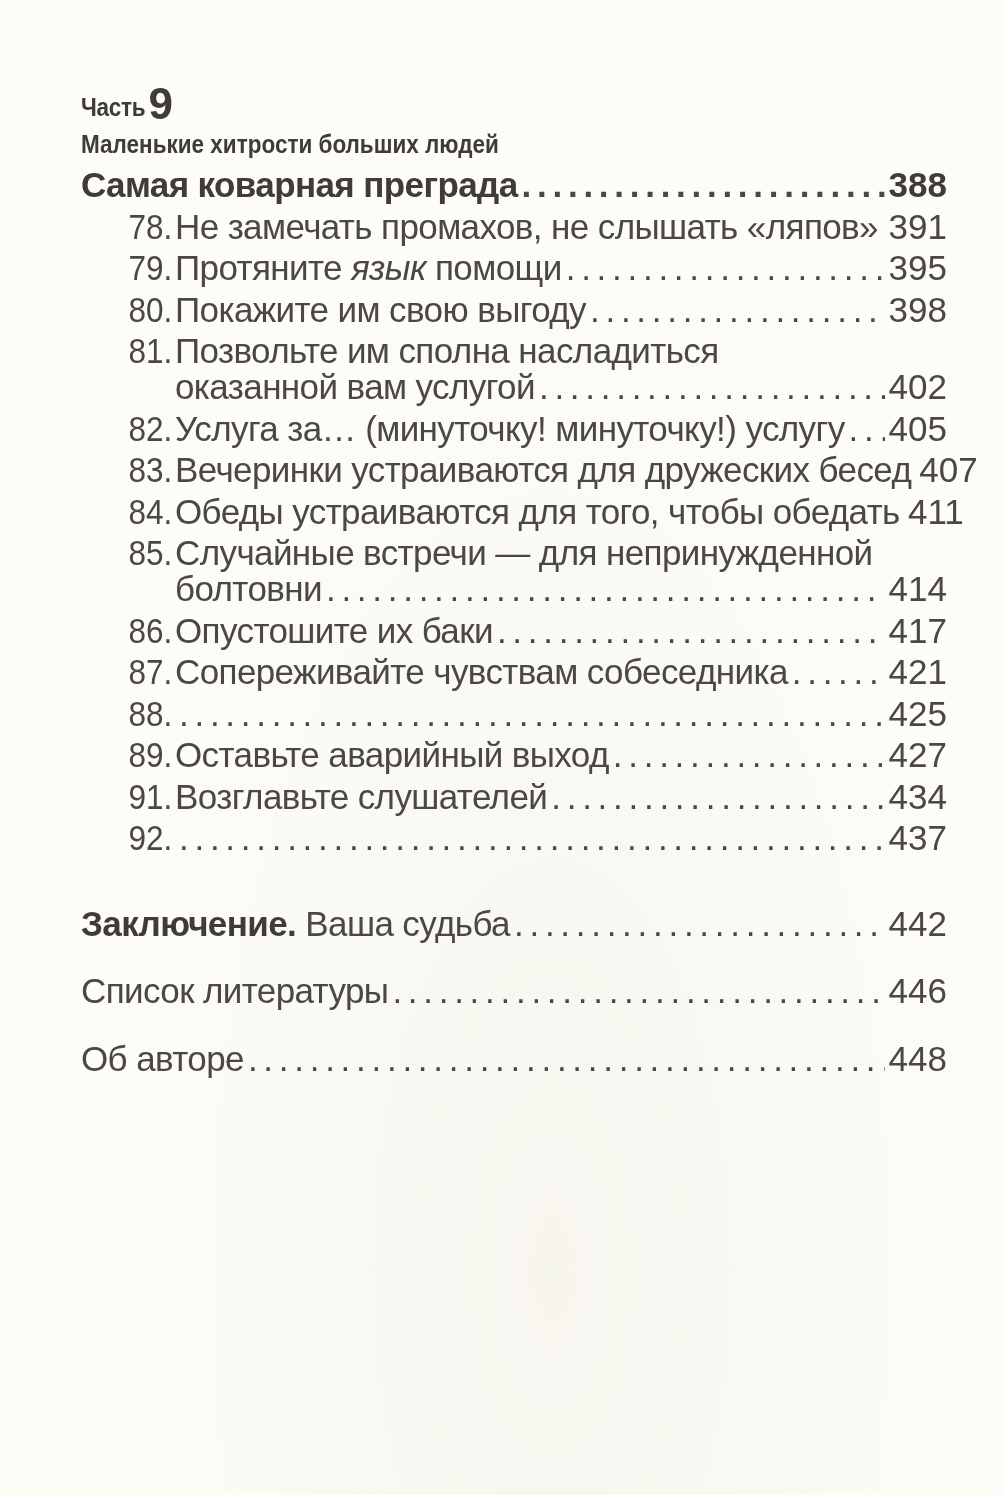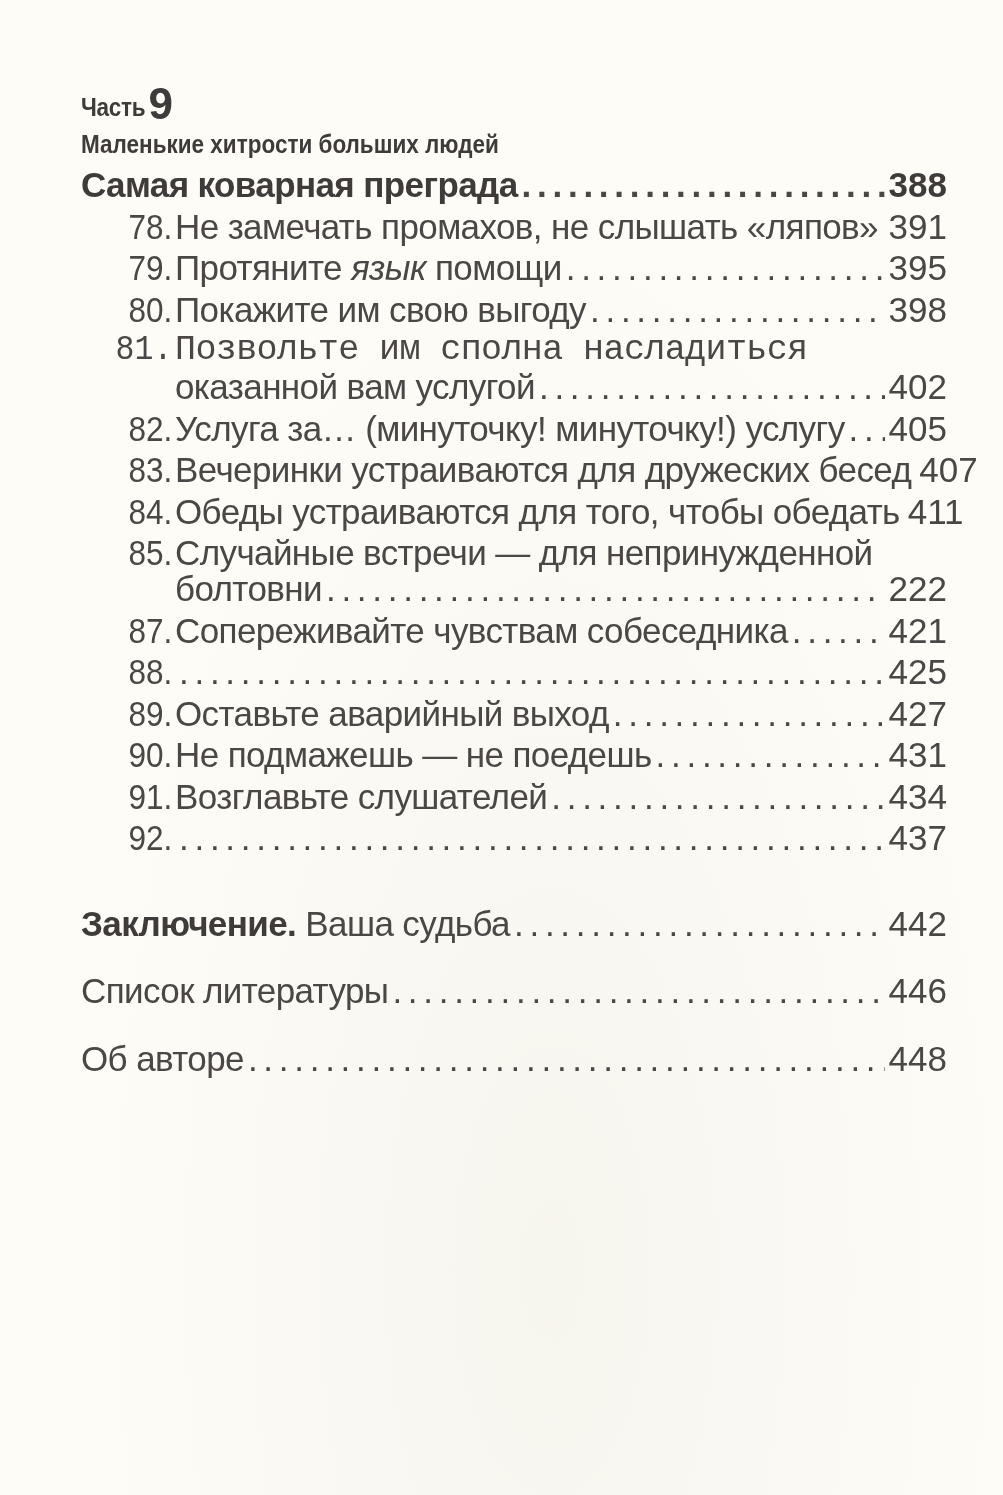--- a/index.html
+++ b/index.html
@@ -99,7 +99,7 @@
     }
     .row .page-no {
       flex: 0 0 auto;
-      text-align: left;
+      text-align: right;
       min-width: 56px;
     }
     .row.section {

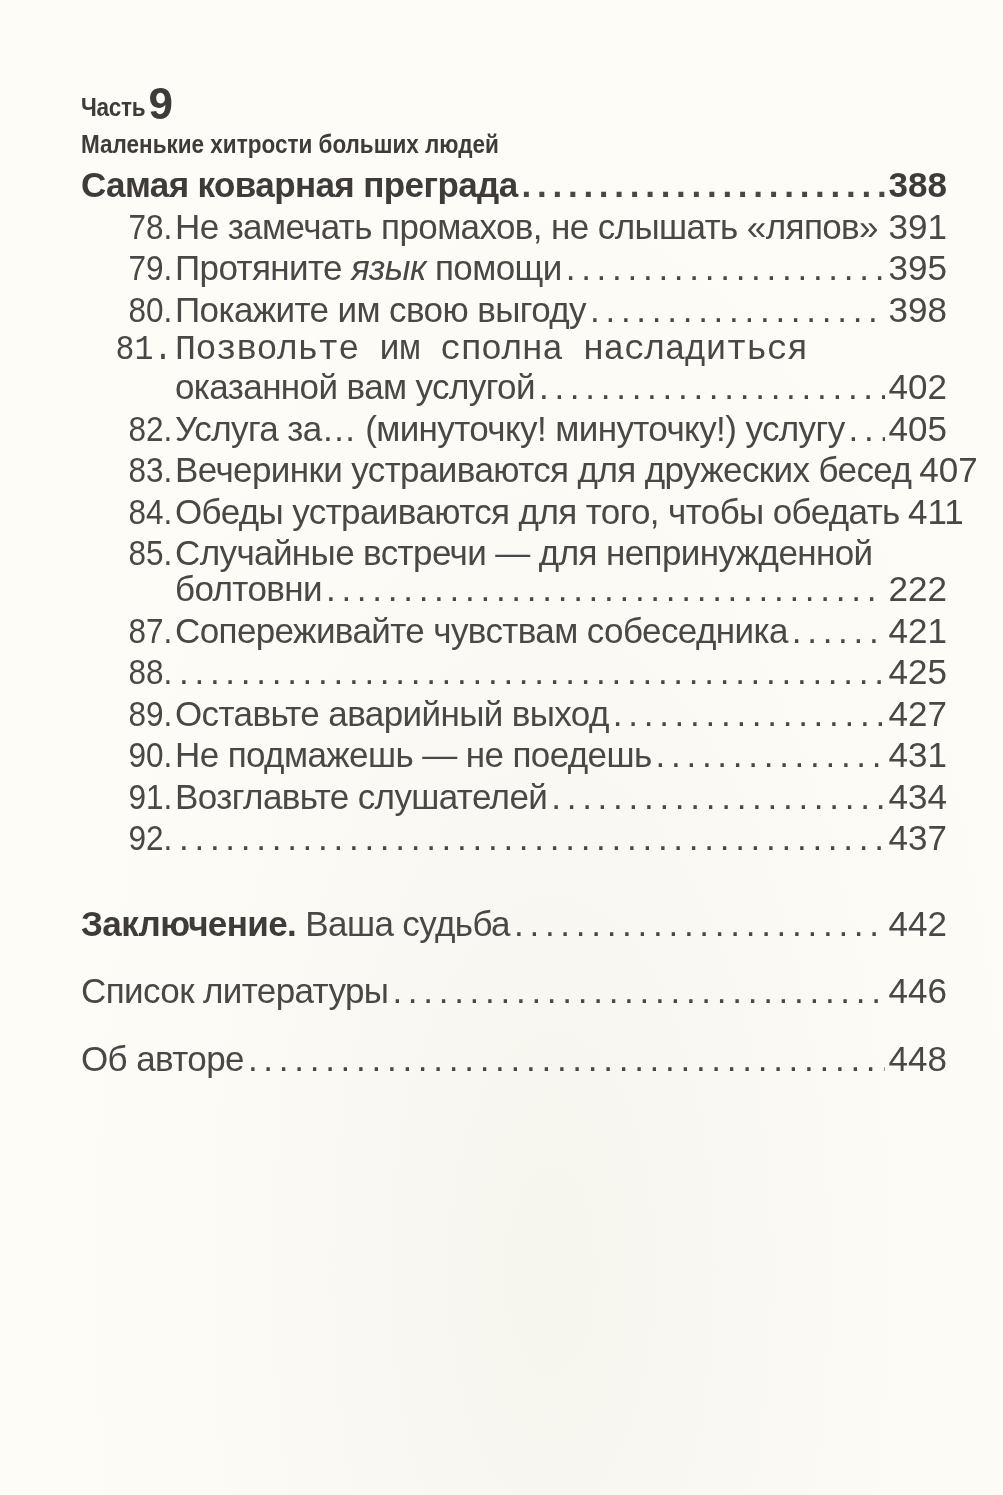--- a/index.html
+++ b/index.html
@@ -157,7 +157,7 @@
     </div>
 
     <div>
-      <div class="row" style="height:36px;line-height:41.5px;font-family:Liberation Mono, monospace;">
+      <div class="row" style="height:36px;line-height:41.5px;">
         <span class="num">81.</span>
         <span class="label">Позвольте им сполна насладиться</span>
       </div>

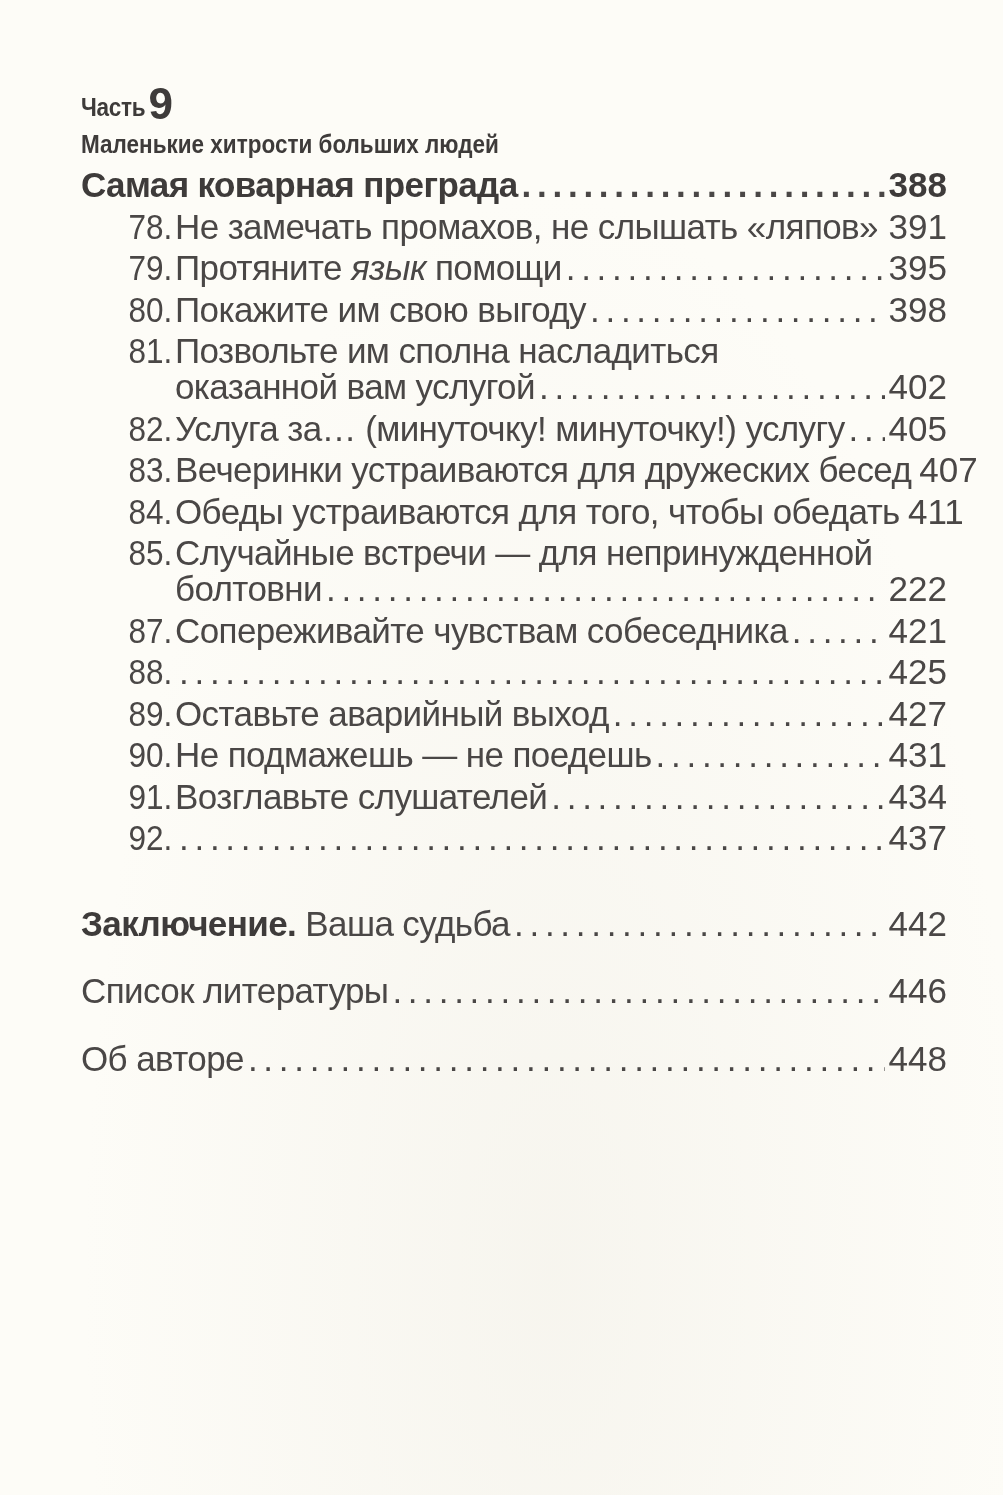--- a/index.html
+++ b/index.html
@@ -197,7 +197,7 @@
       <div class="row">
         <span class="label cont">болтовни</span>
         <span class="dots"></span>
-        <span class="page-no">222</span>
+        <span class="page-no">414</span>
       </div>
     </div>
 

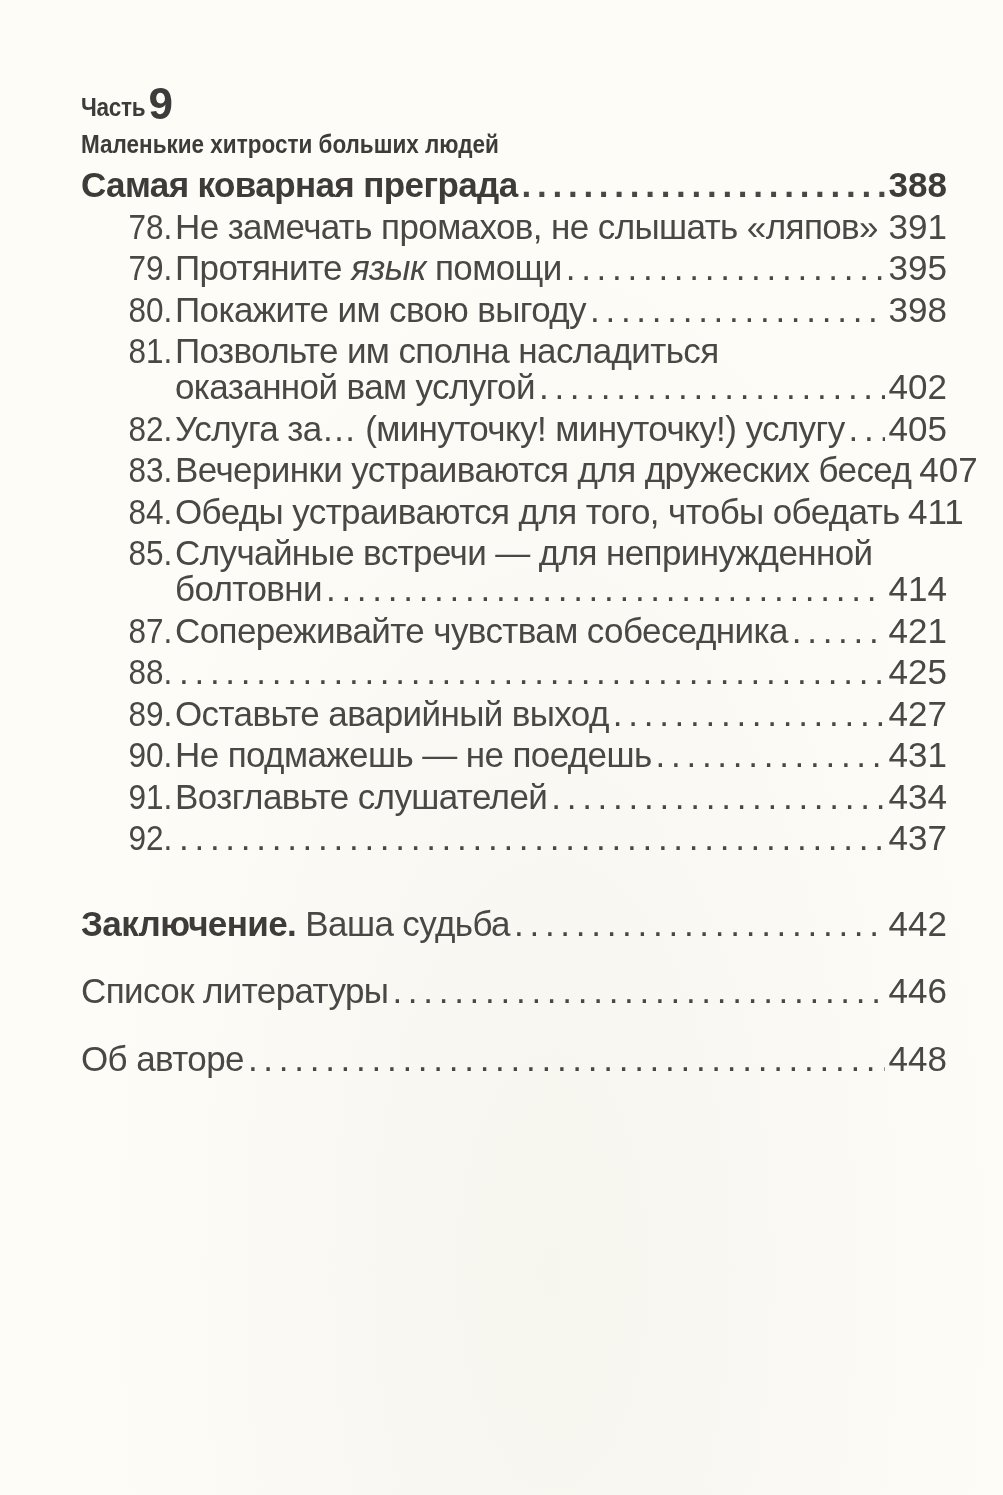--- a/index.html
+++ b/index.html
@@ -201,6 +201,12 @@
       </div>
     </div>
 
+    <div class="row">
+      <span class="num">86.</span>
+      <span class="label">Опустошите их баки</span>
+      <span class="dots"></span>
+      <span class="page-no">417</span>
+    </div>
 
     <div class="row">
       <span class="num">87.</span>

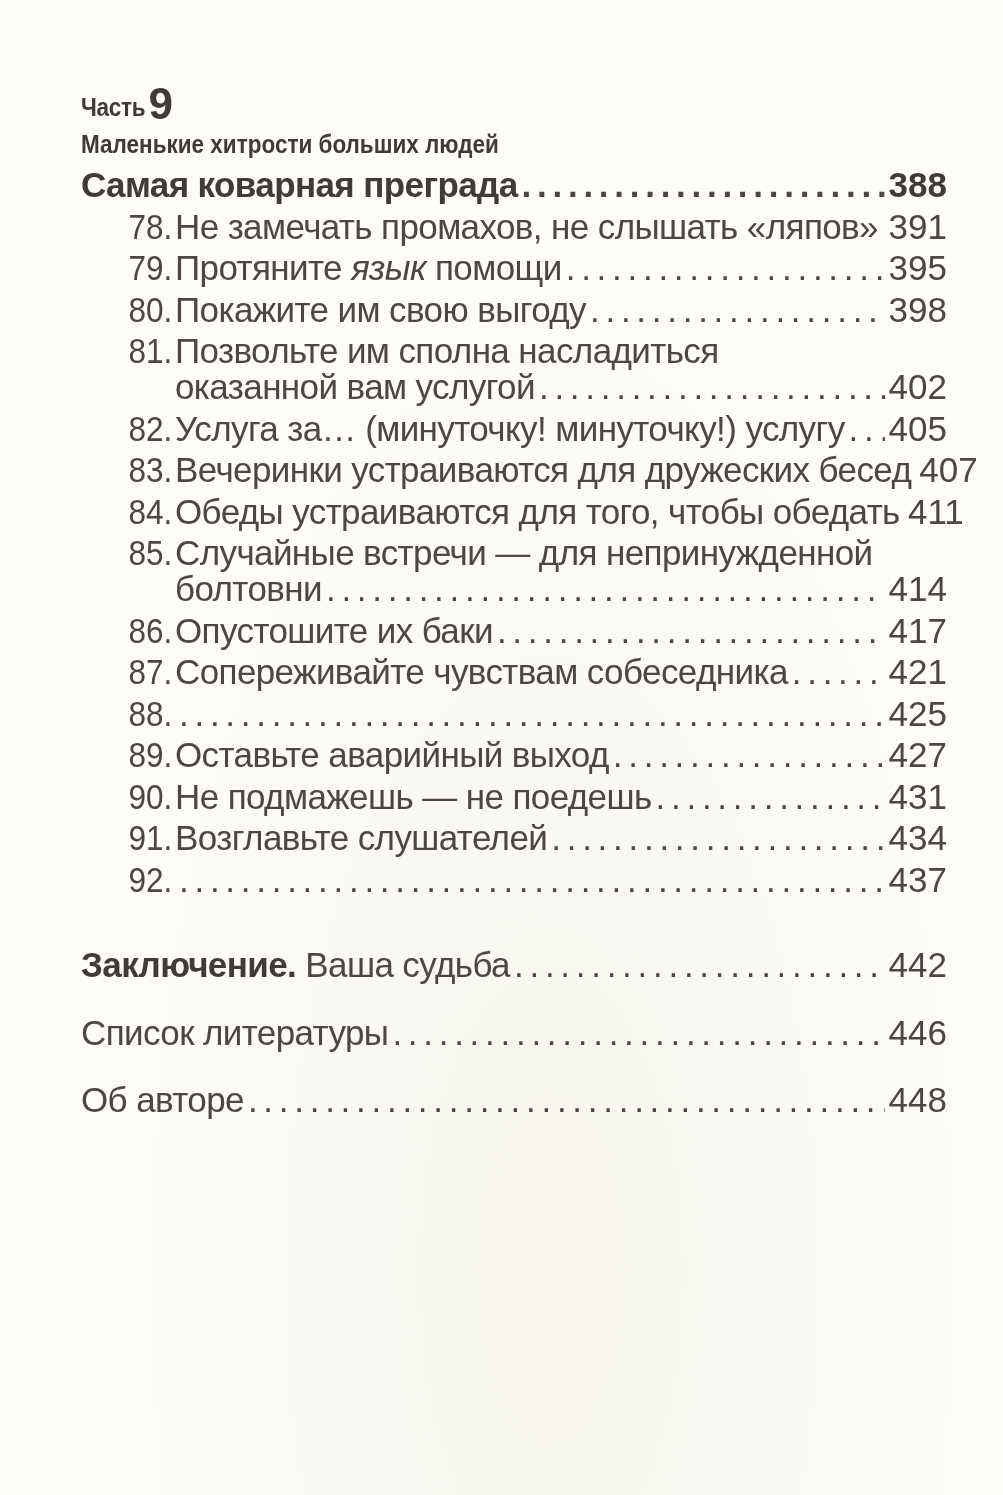--- a/index.html
+++ b/index.html
@@ -228,12 +228,6 @@
       <span class="page-no">427</span>
     </div>
 
-    <div class="row">
-      <span class="num">90.</span>
-      <span class="label">Не подмажешь — не поедешь</span>
-      <span class="dots"></span>
-      <span class="page-no">431</span>
-    </div>
 
     <div class="row">
       <span class="num">91.</span>

